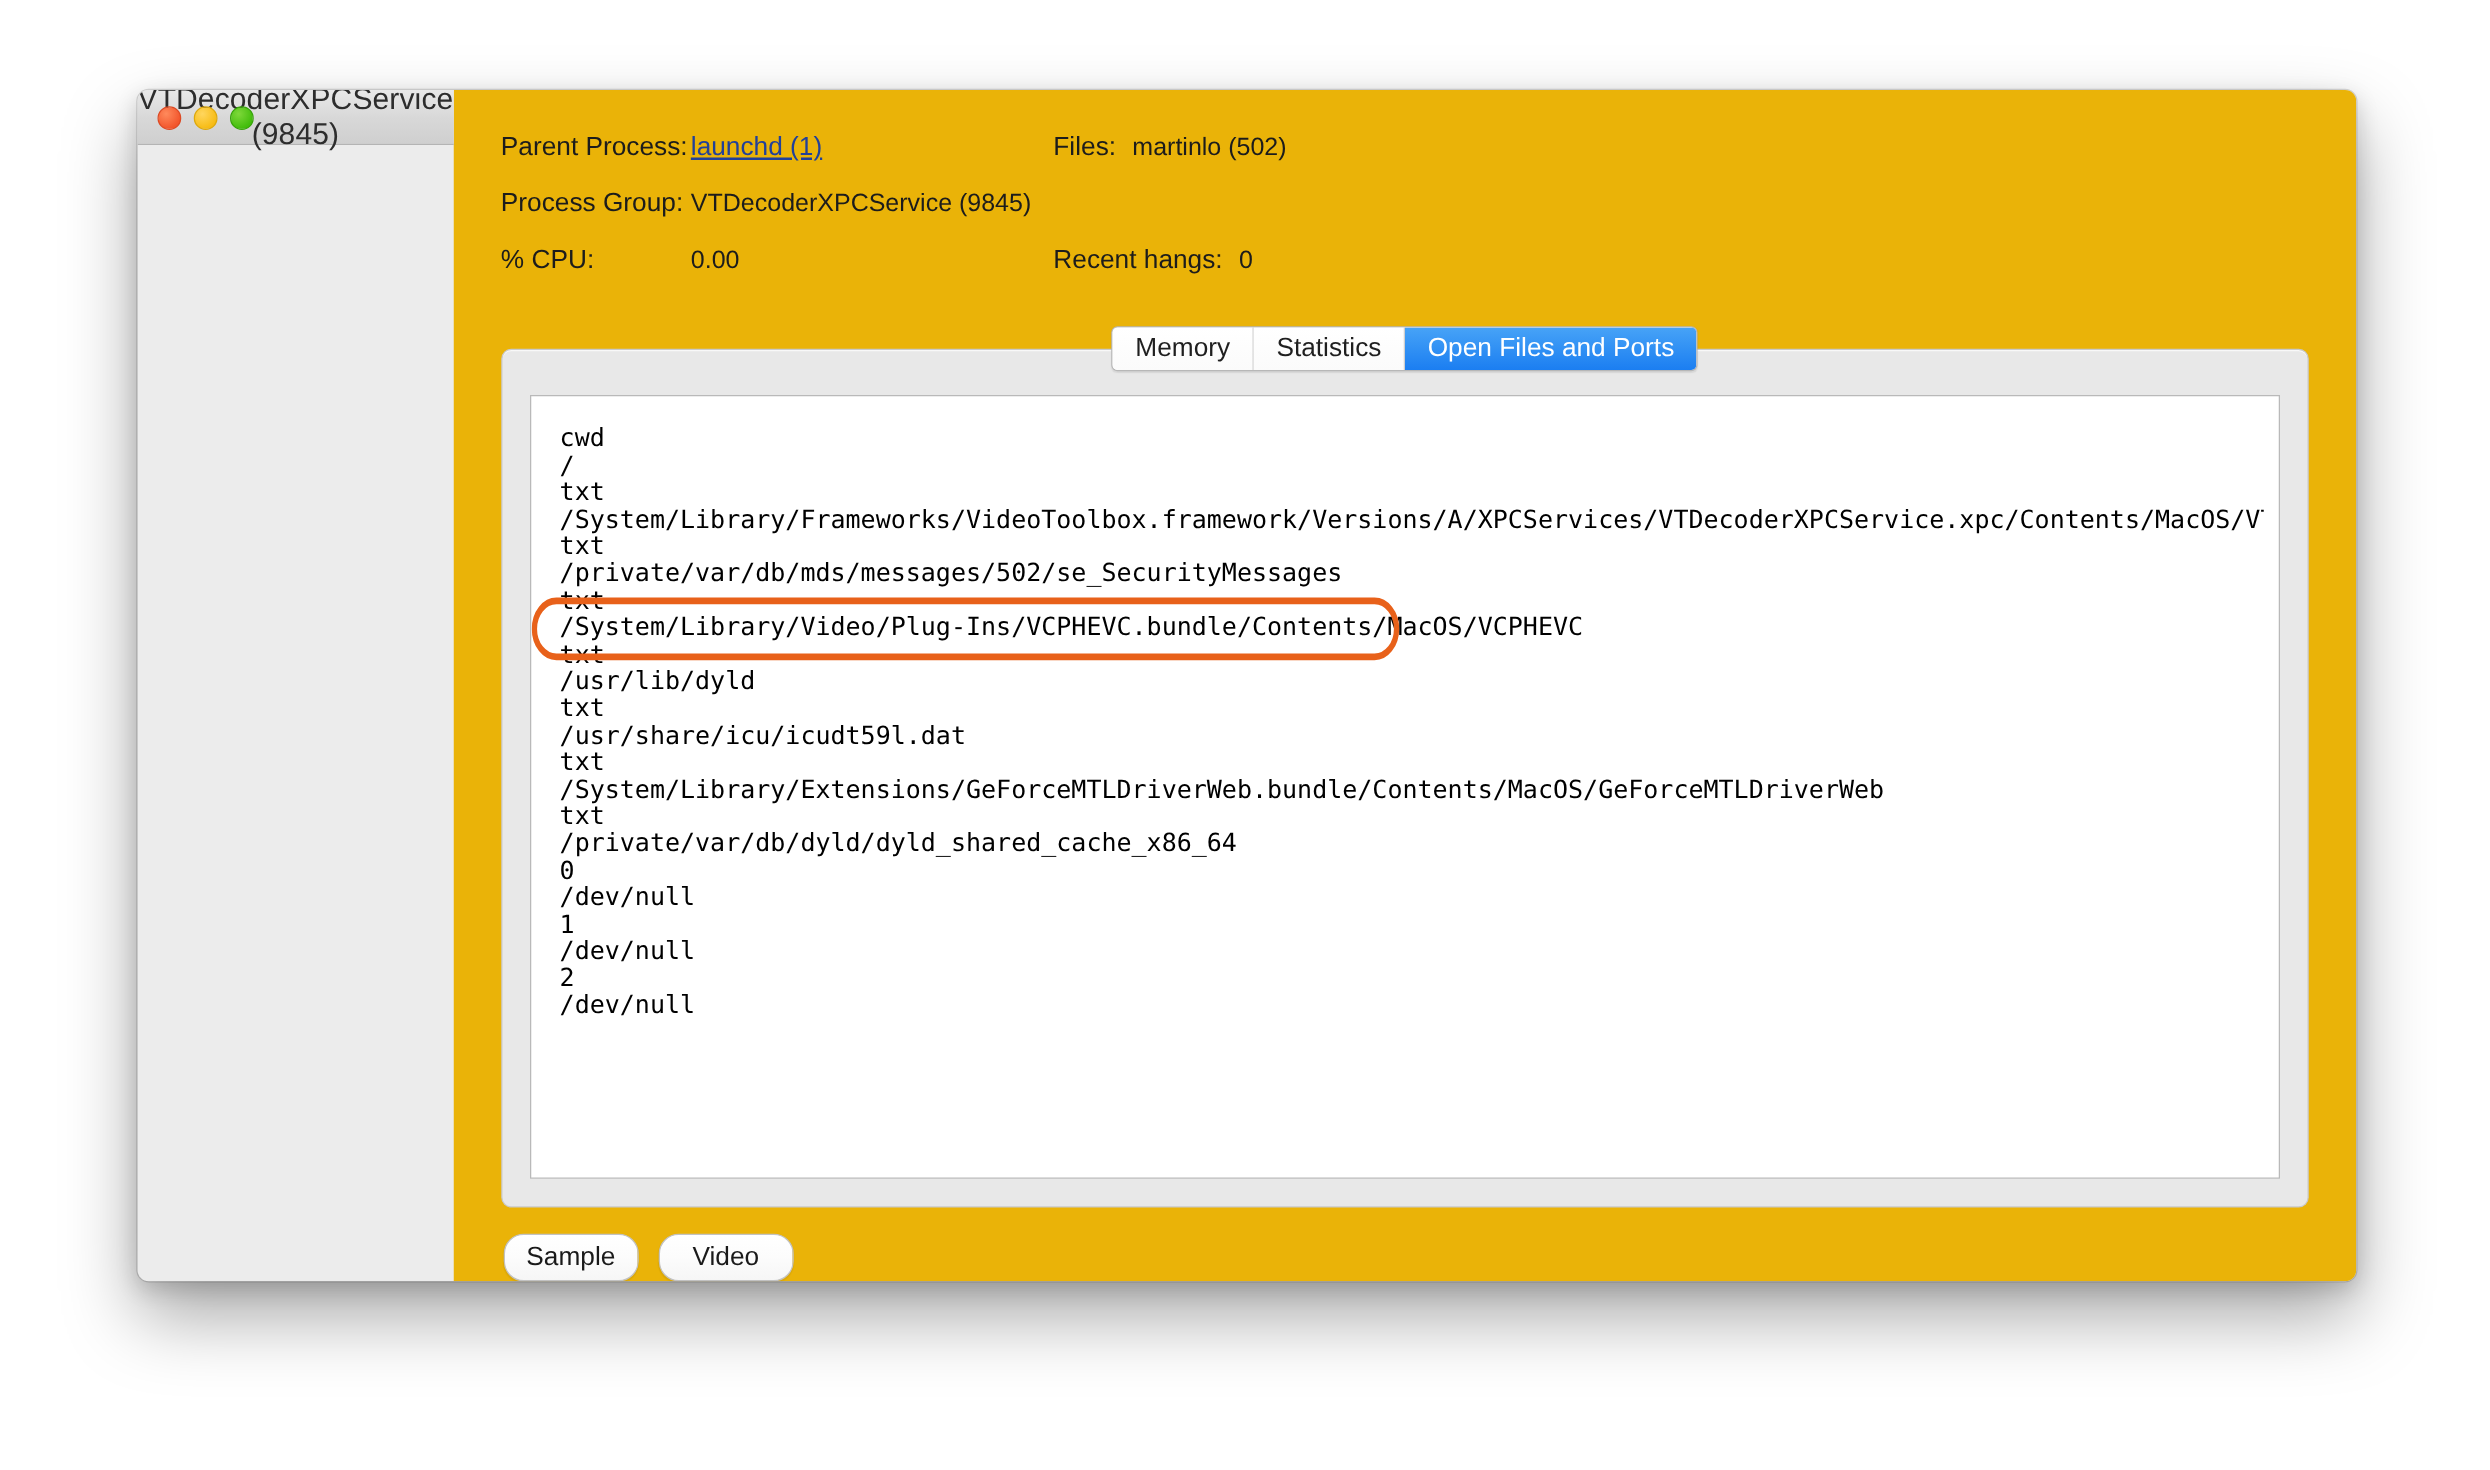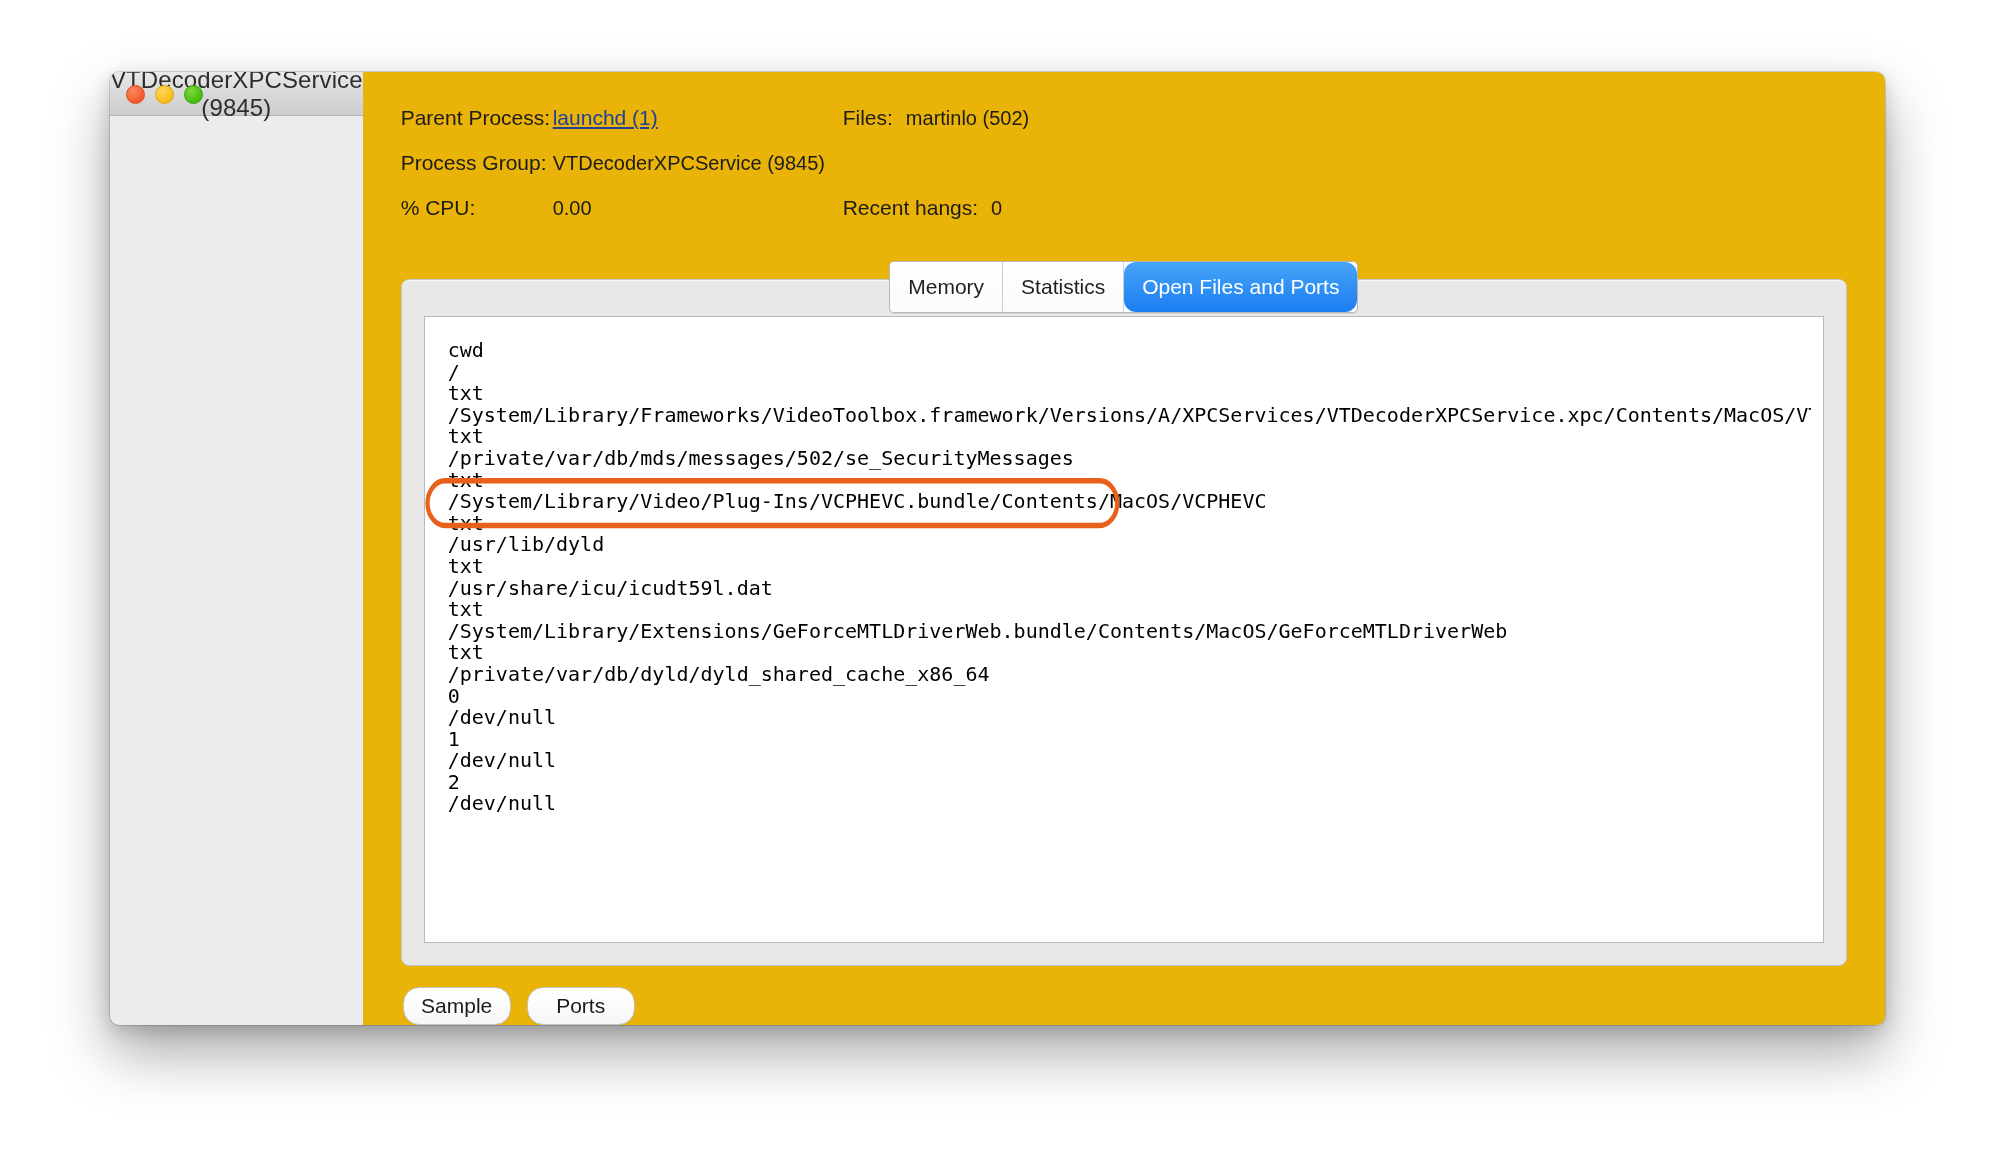--- a/index.html
+++ b/index.html
@@ -139,7 +139,7 @@
   }
   .segmented {
     display: flex;
-    height: 52px;
+    height: 36px;
     border-radius: 5px;
     overflow: hidden;
     border: 1px solid #b7b7b7;

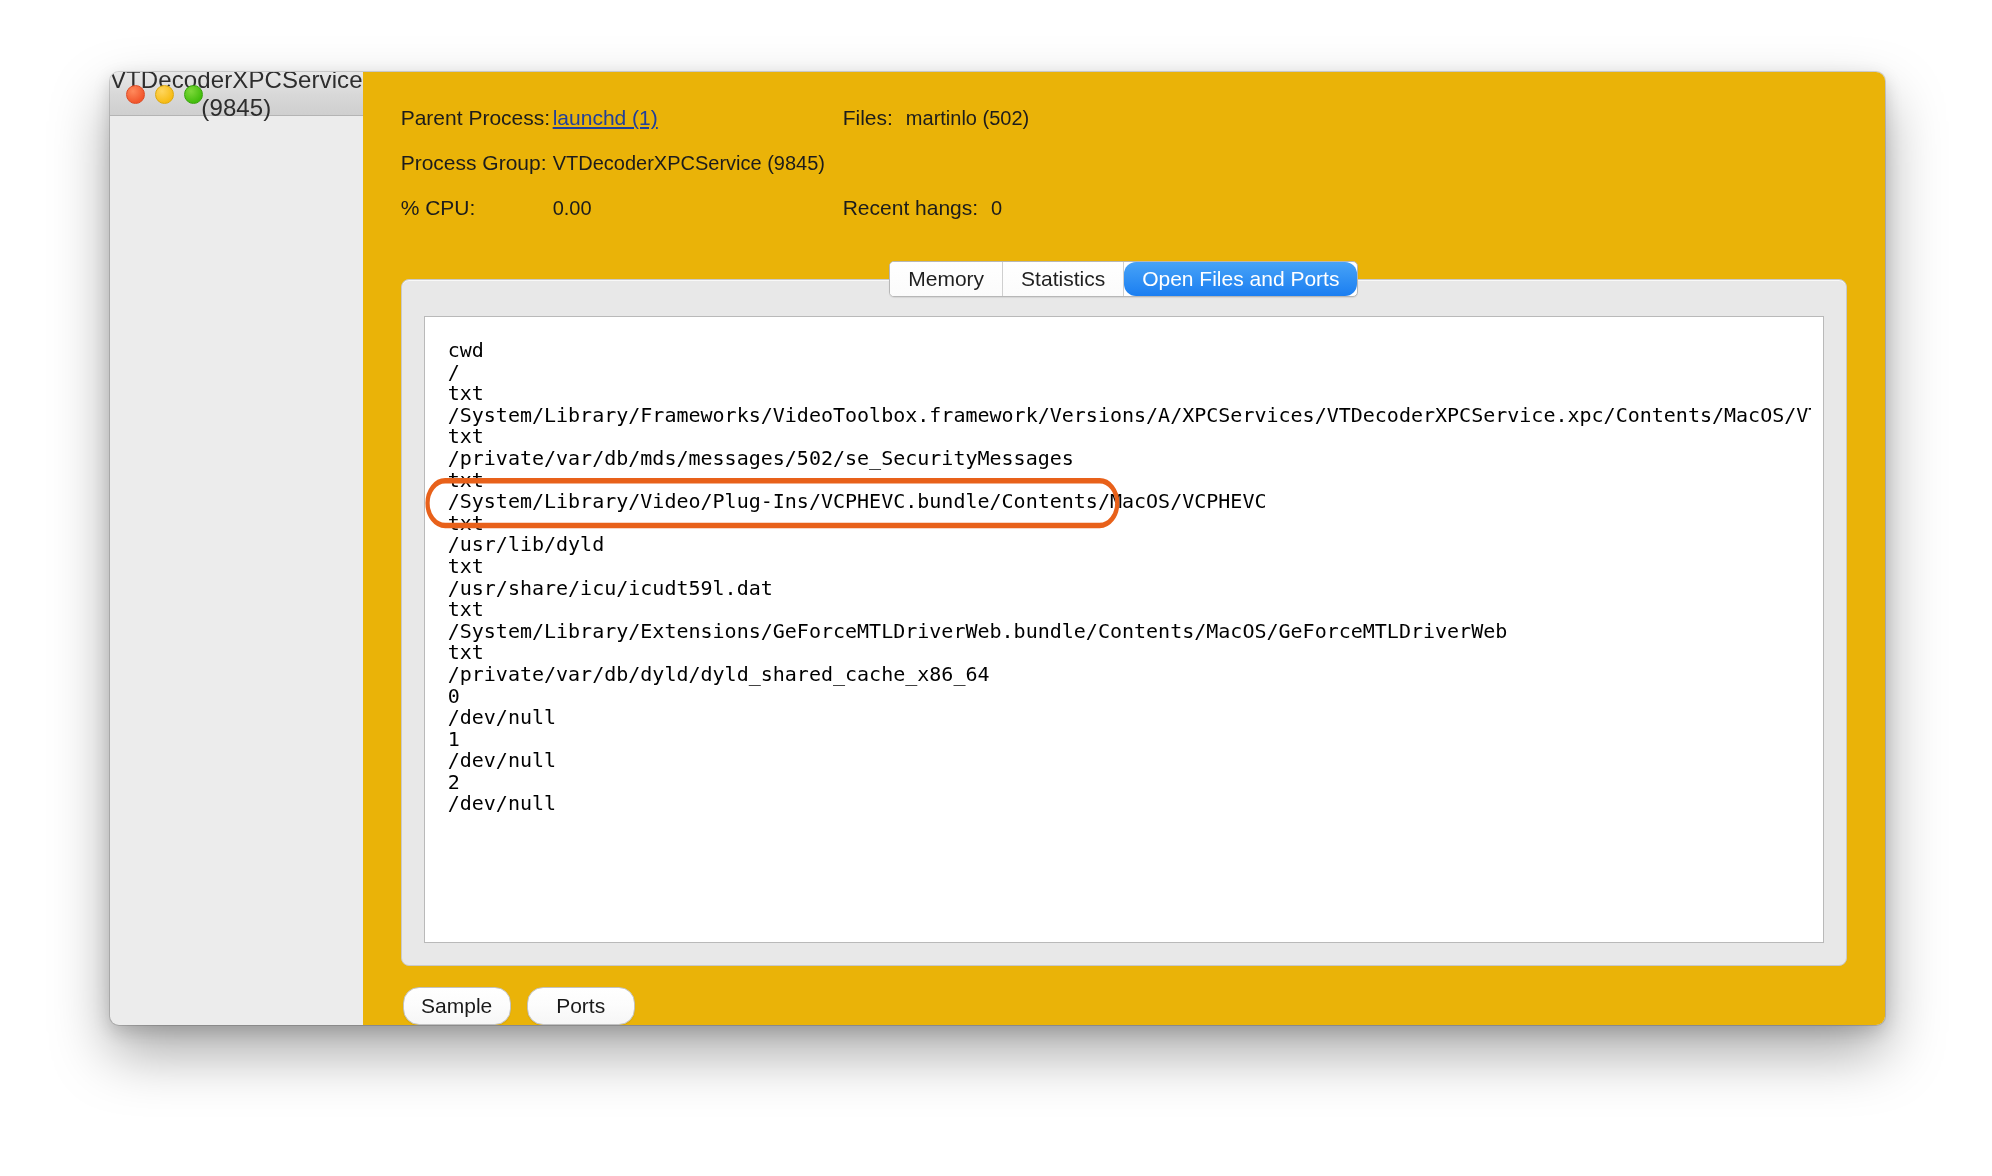--- a/index.html
+++ b/index.html
@@ -159,7 +159,7 @@
     white-space: nowrap;
     user-select: none;
   }
-  .tab:last-child { border-right: none; border-radius: 12px; }
+  .tab:last-child { border-right: none; }
   .tab.active {
     background: linear-gradient(to bottom, #47a3f7 0%, #1b7ef1 100%);
     color: #ffffff;

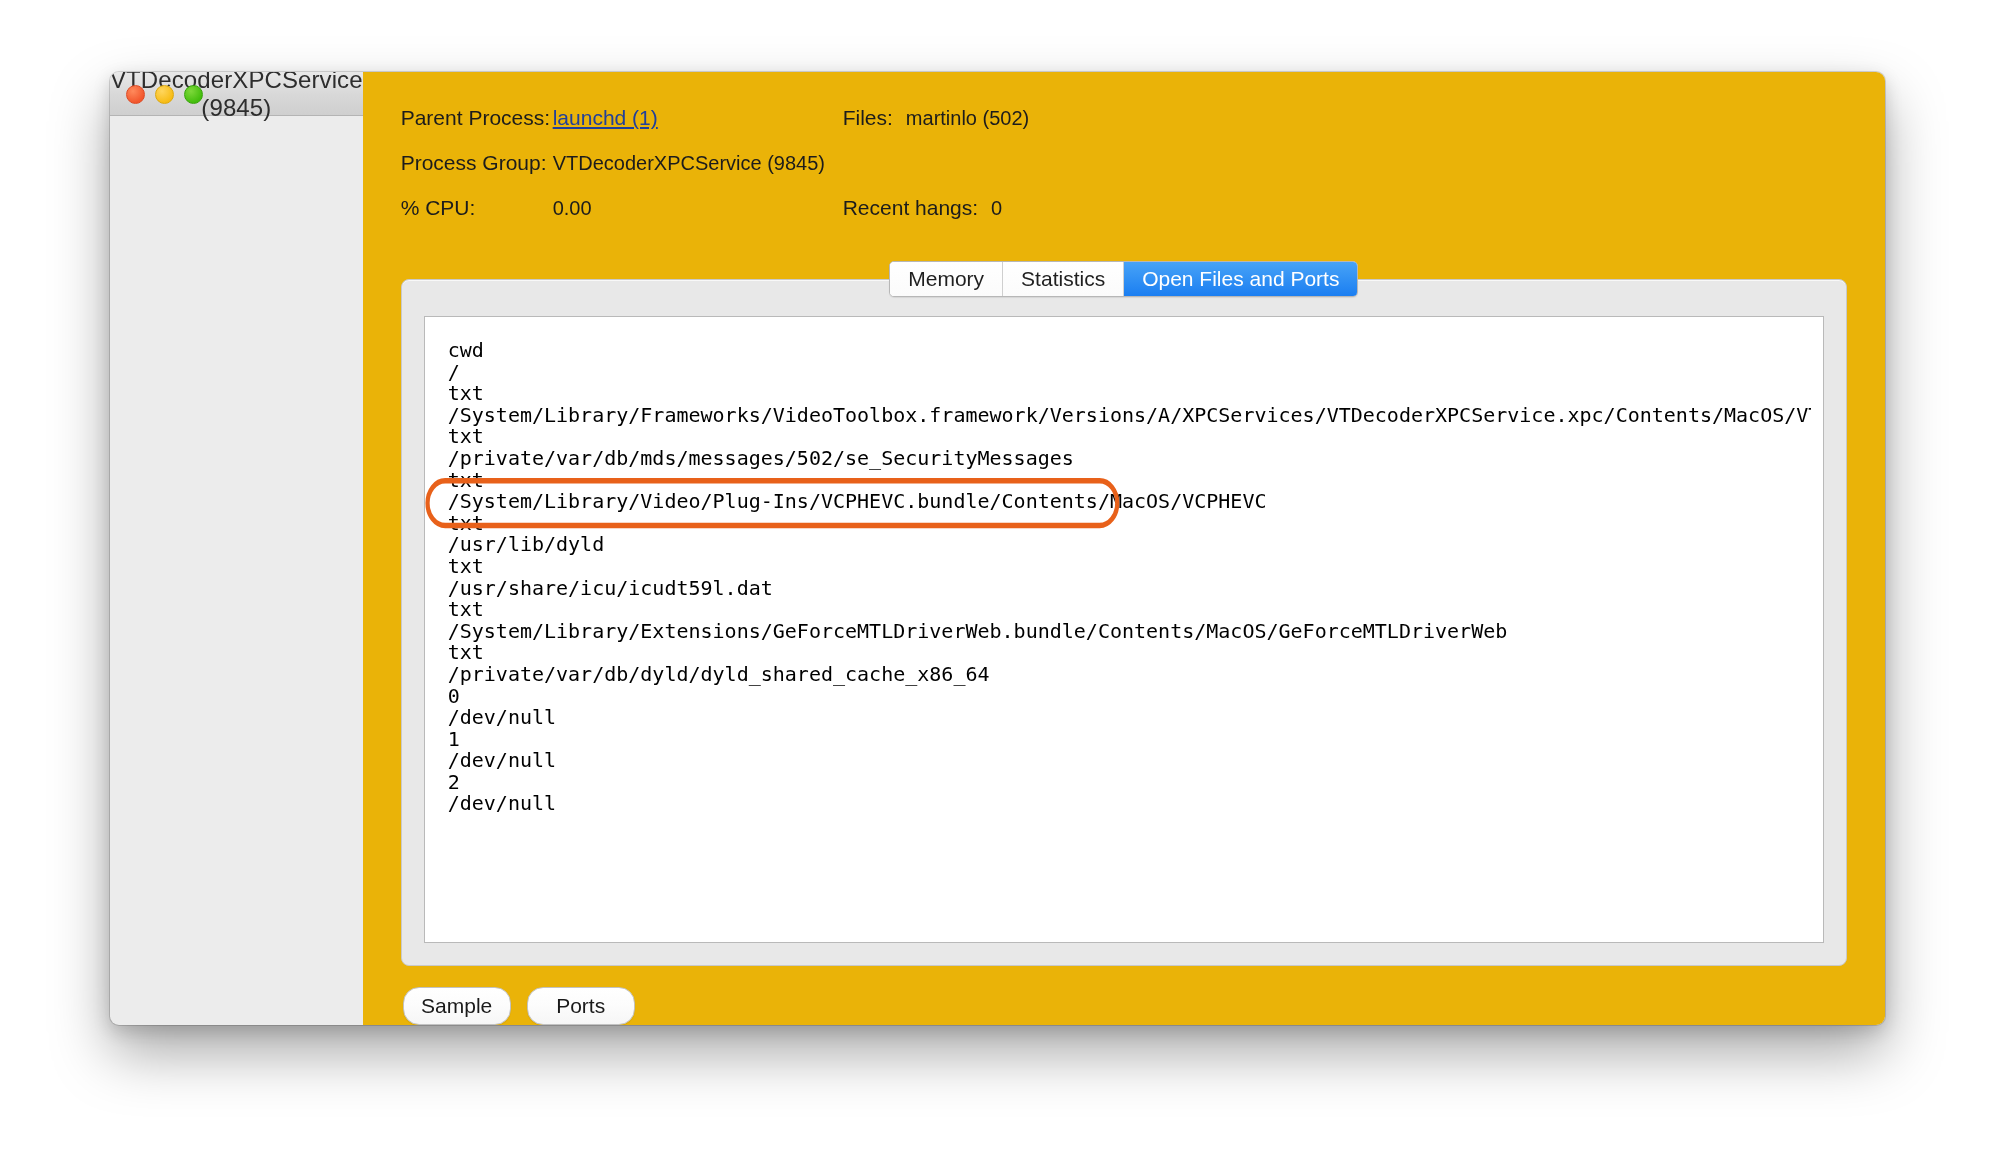--- a/index.html
+++ b/index.html
@@ -320,7 +320,7 @@
 
       <div id="button-bar">
         <button class="push-button">Sample</button>
-        <button class="push-button">Ports</button>
+        <button class="push-button">Video</button>
       </div>
 
     </div>

